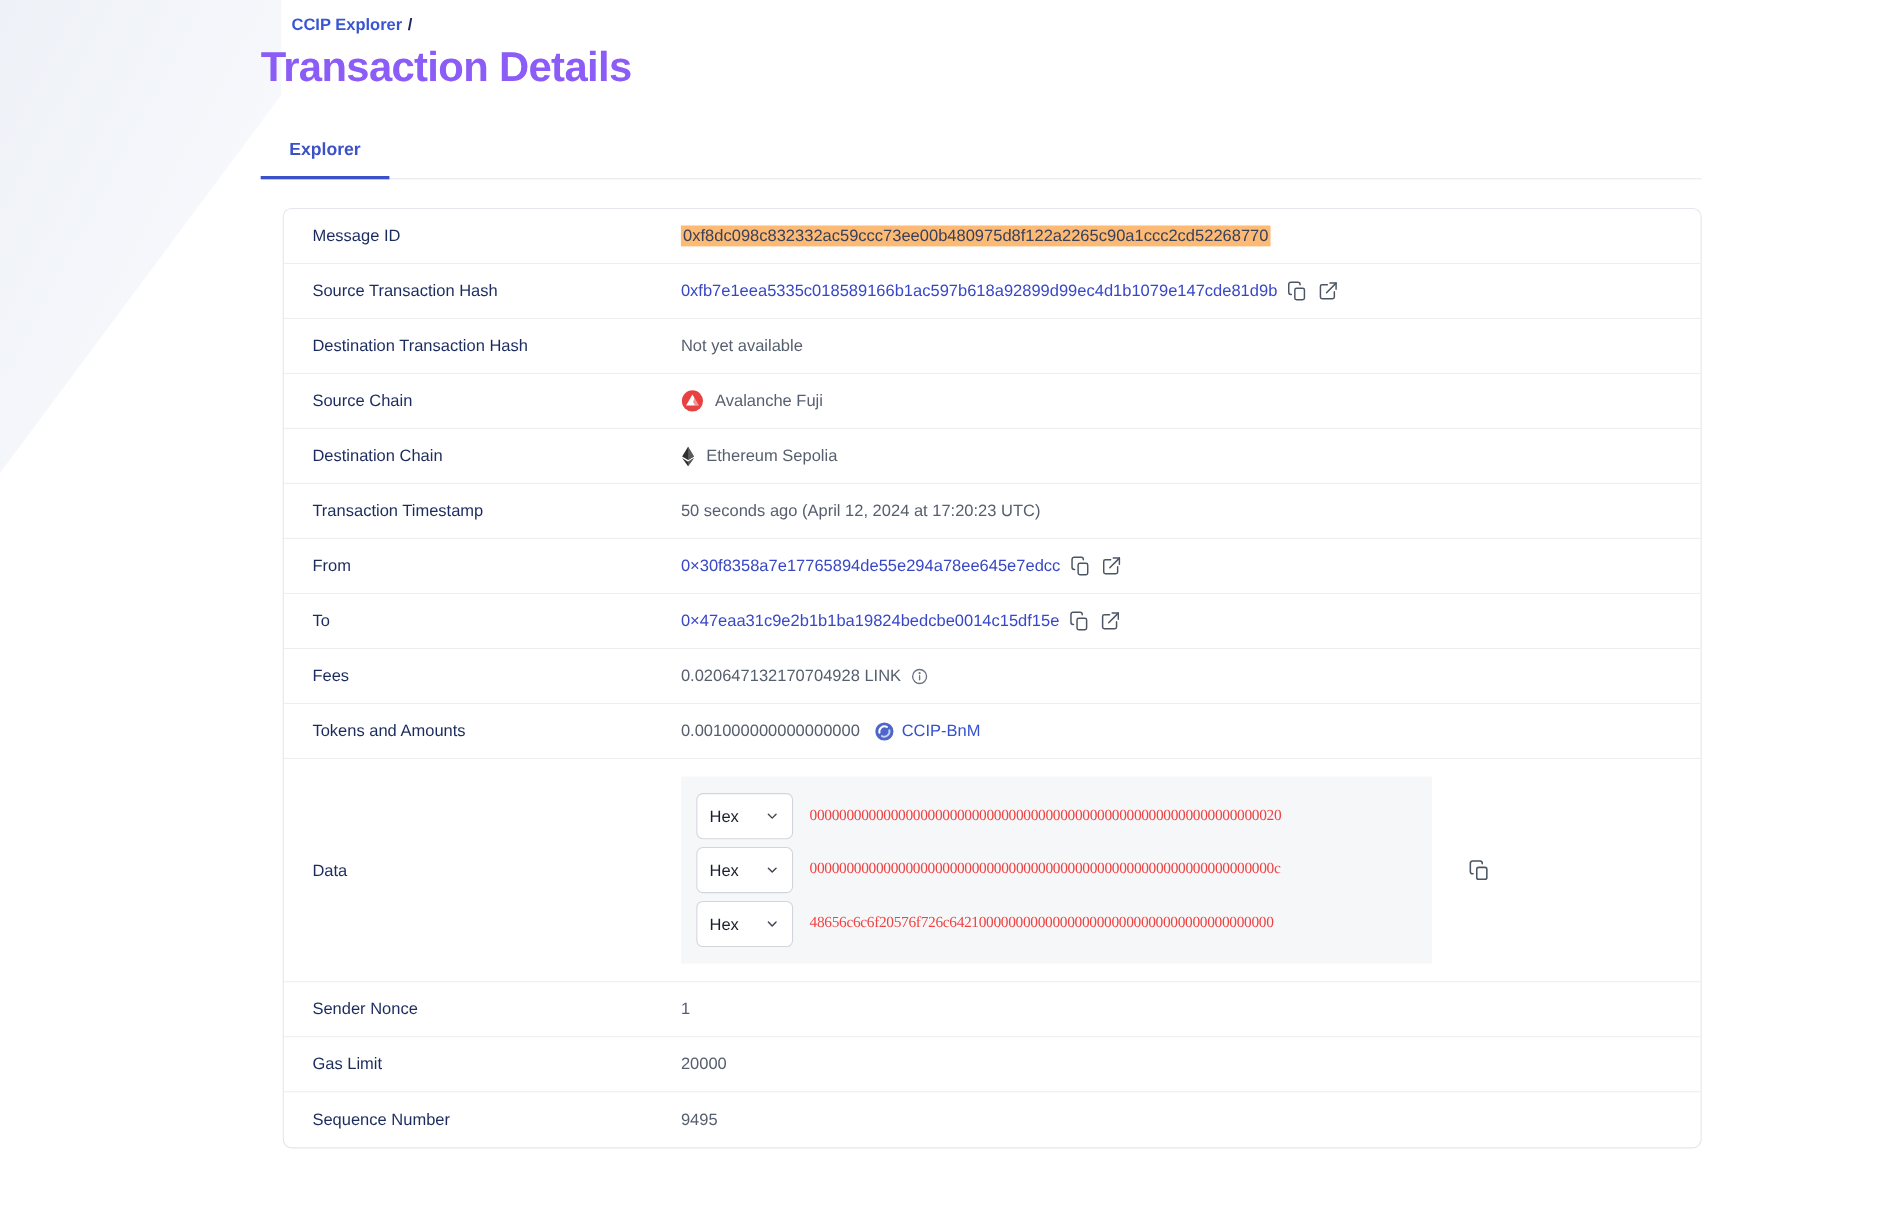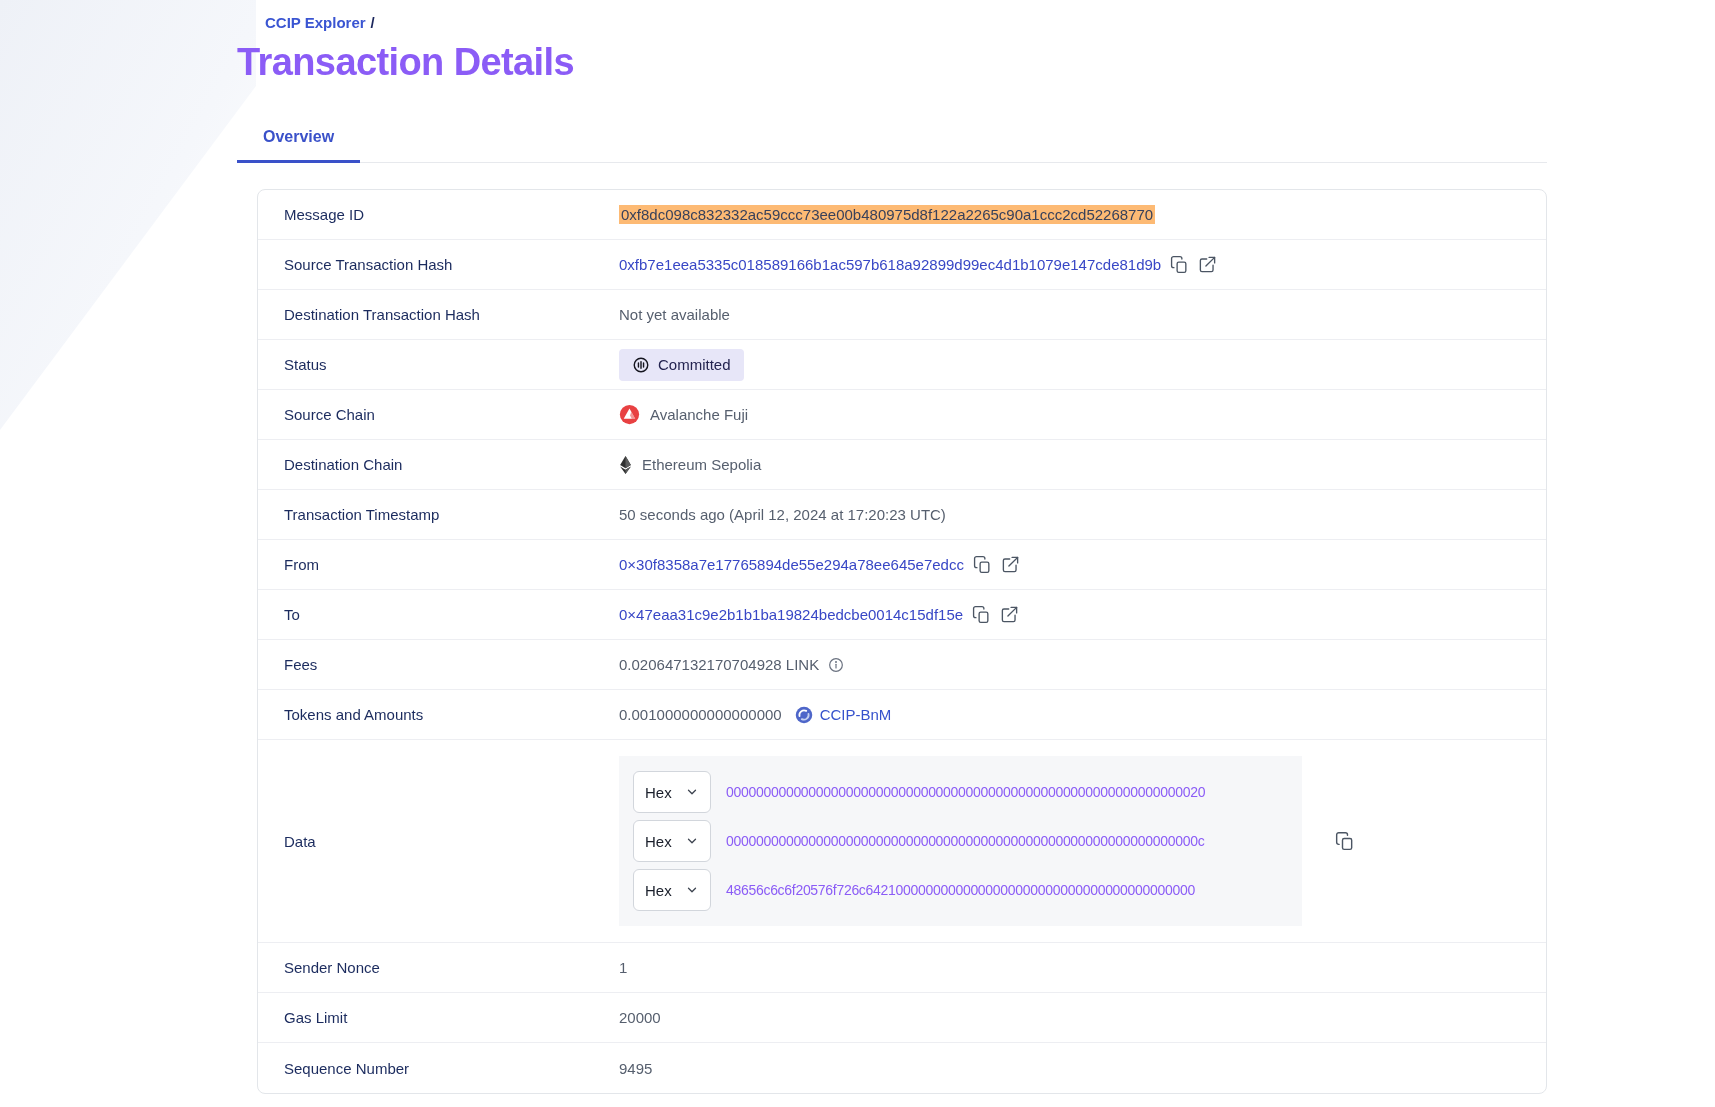--- a/index.html
+++ b/index.html
@@ -67,7 +67,7 @@
   <h1 class="page-title">Transaction Details</h1>
 
   <div class="tabs">
-    <div class="tab">Overview</div>
+    <div class="tab">Explorer</div>
   </div>
 
   <div class="card">

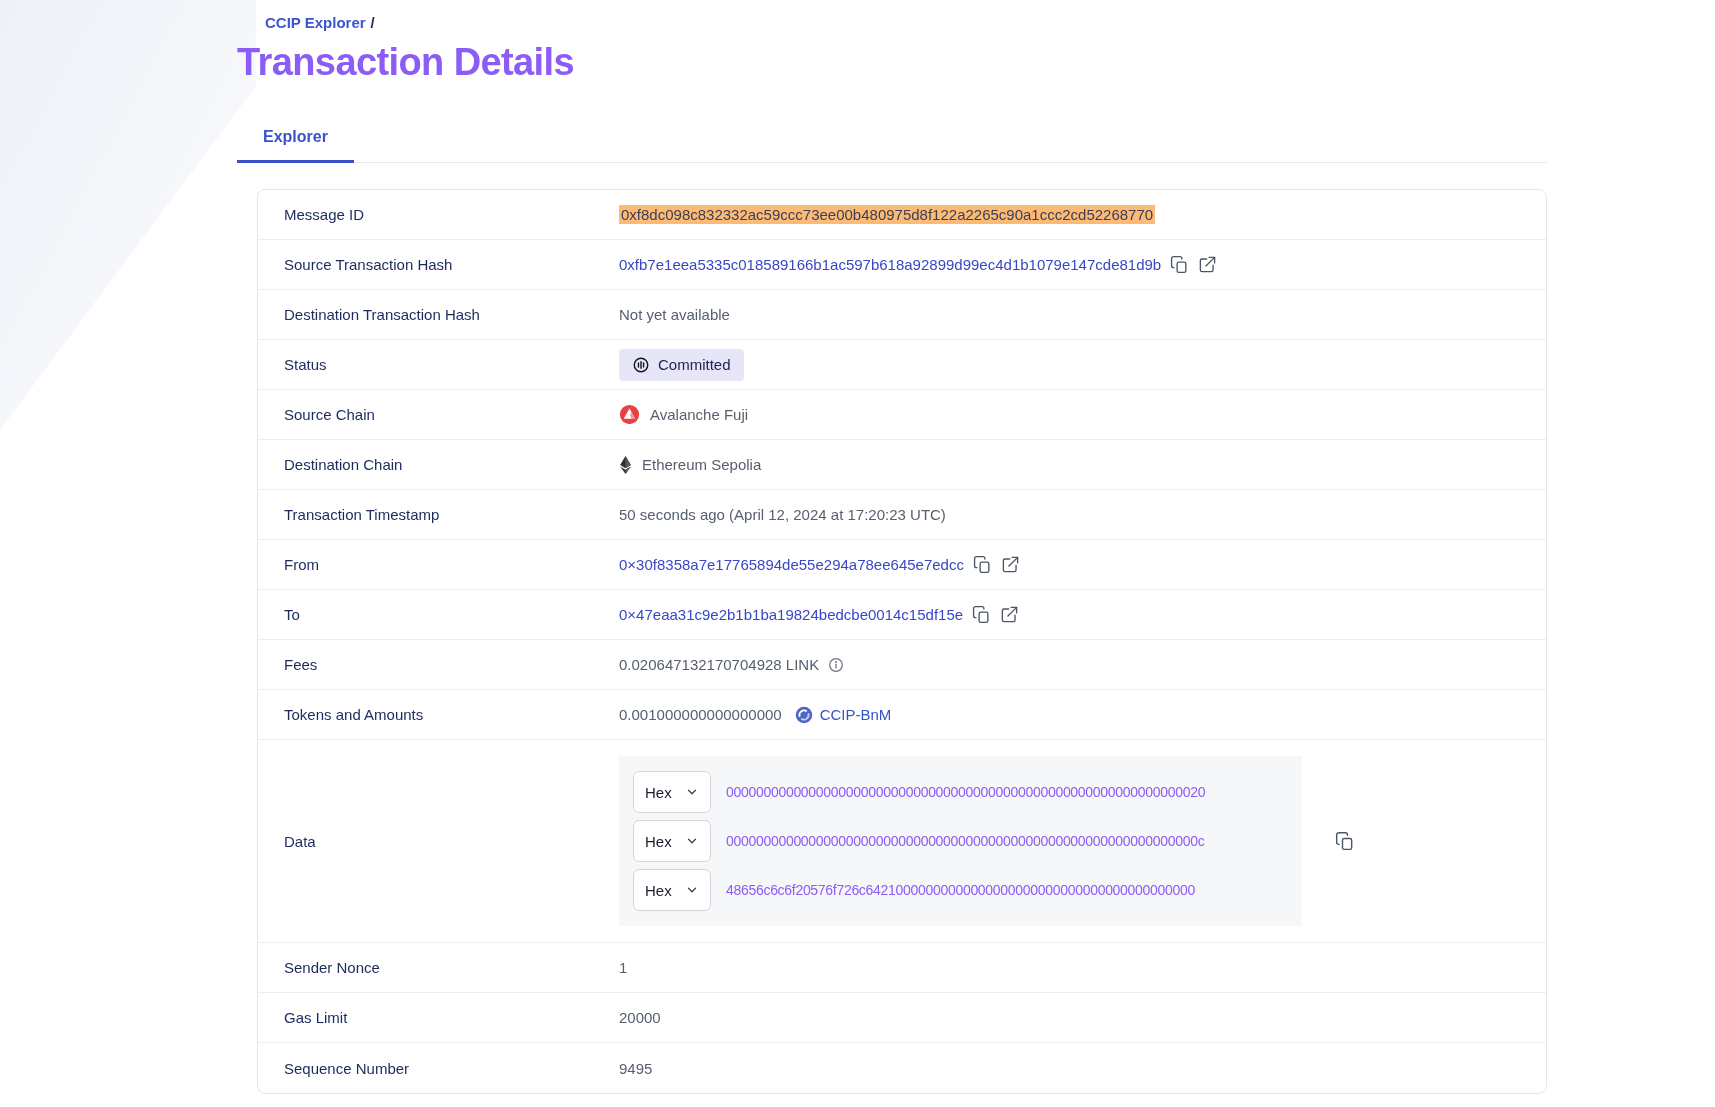--- a/index.html
+++ b/index.html
@@ -106,22 +106,6 @@
         </div>
     </div>
 
-    <div class="row">
-      <div class="label">Status</div>
-      <div class="value">
-        <span class="badge">
-          <span class="inline-icon">
-            <svg width="18" height="18" viewBox="0 0 24 24" fill="none" stroke="#15151f" stroke-width="1.9" stroke-linecap="round">
-                <circle cx="12" cy="12" r="9"></circle>
-                <line x1="8.6" y1="9.2" x2="8.6" y2="14.8"></line>
-                <line x1="12" y1="7.6" x2="12" y2="16.4"></line>
-                <line x1="15.4" y1="9.2" x2="15.4" y2="14.8"></line>
-              </svg>
-          </span>
-          <span>Committed</span>
-        </span>
-      </div>
-    </div>
 
     <div class="row">
       <div class="label">Source Chain</div>

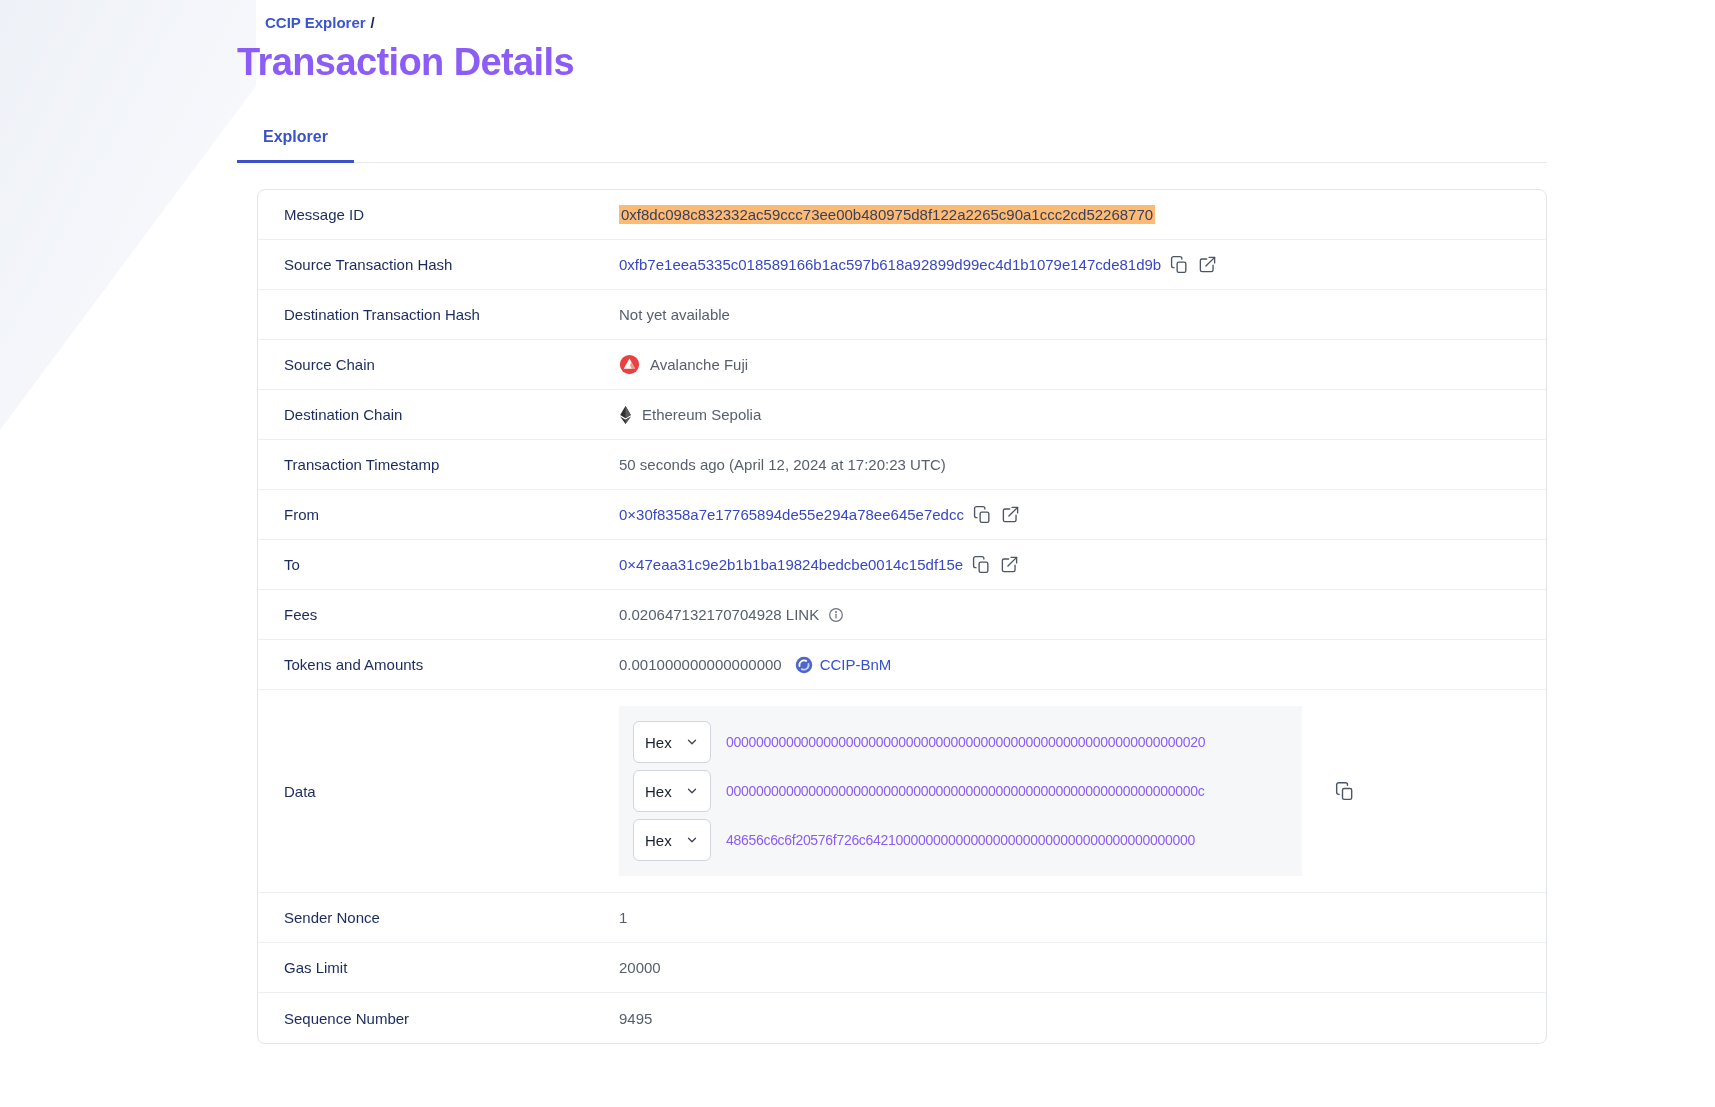--- a/index.html
+++ b/index.html
@@ -47,7 +47,7 @@
   .data-row { align-items:center; padding:16px 0; }
   .data-panel { width:683px; background:#f6f7f9; padding:15px 14px; display:flex; flex-direction:column; gap:7px; }
   .hex-line { display:flex; align-items:center; gap:15px; }
-  .hex-select { width:78px; height:42px; background:#fff; border:1px solid #d2d6dc; border-radius:6px;
+  .hex-select { width:88px; height:42px; background:#fff; border:1px solid #d2d6dc; border-radius:6px;
                 display:flex; align-items:center; justify-content:space-between; padding:0 11px;
                 font-size:15px; color:#1a1f2b; cursor:pointer; flex-shrink:0; }
   .hex-text { font-family:Liberation Sans, sans-serif; font-size:14px; color:#8b5cf6; white-space:nowrap; letter-spacing:-0.3px; }

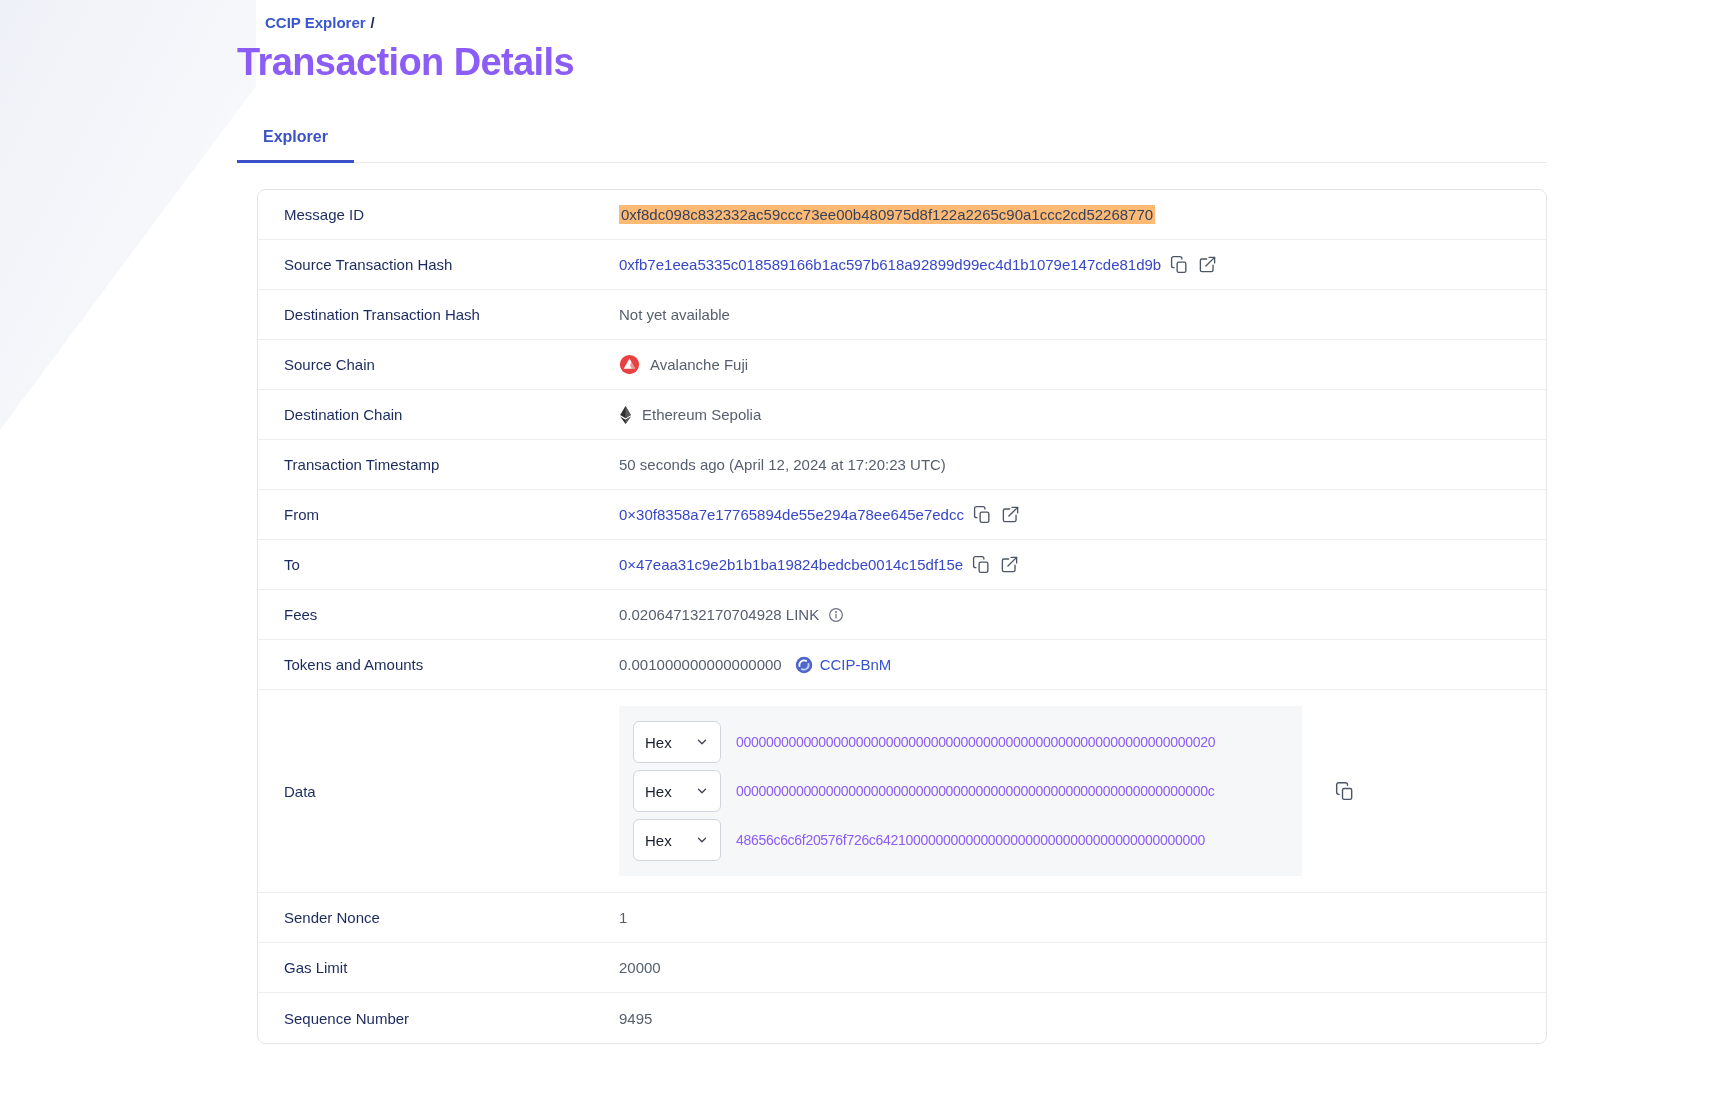--- a/index.html
+++ b/index.html
@@ -50,7 +50,7 @@
   .hex-select { width:88px; height:42px; background:#fff; border:1px solid #d2d6dc; border-radius:6px;
                 display:flex; align-items:center; justify-content:space-between; padding:0 11px;
                 font-size:15px; color:#1a1f2b; cursor:pointer; flex-shrink:0; }
-  .hex-text { font-family:Liberation Sans, sans-serif; font-size:14px; color:#8b5cf6; white-space:nowrap; letter-spacing:-0.3px; }
+  .hex-text { font-family:Liberation Serif, serif; font-size:14px; color:#ef4444; white-space:nowrap; letter-spacing:-0.3px; }
   .data-copy { margin-left:24px; }
 </style>
 </head>

